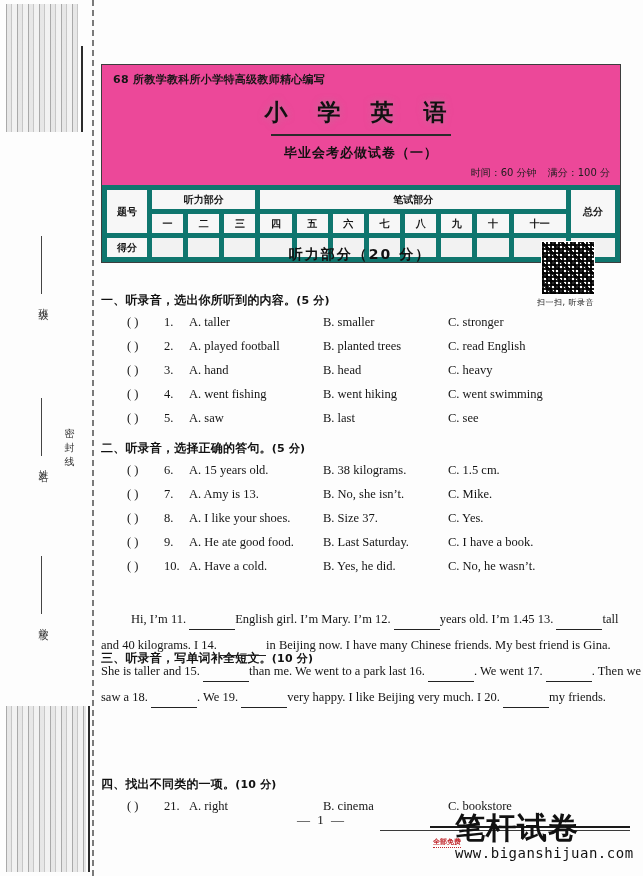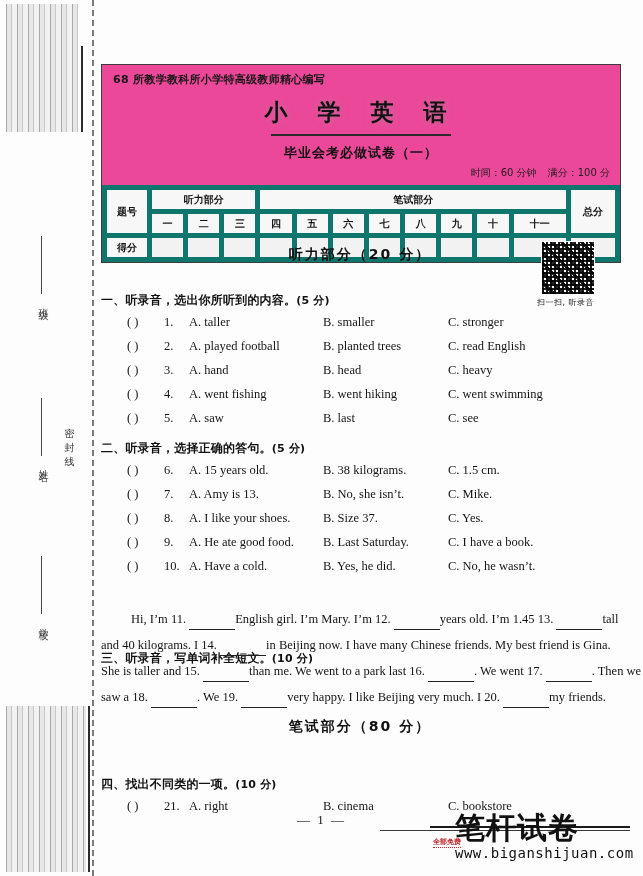--- a/index.html
+++ b/index.html
@@ -388,7 +388,6 @@
       <div class="cloze-line" style="top: 690px; left: 101px;"><span>saw a 18.</span> <span class="blank">&nbsp;</span><span>.  We 19.</span> <span class="blank">&nbsp;</span><span>very happy.  I like Beijing very much.  I 20.</span> <span class="blank">&nbsp;</span><span>my friends.</span> </div>
     </div>
 
-  <div class="section-banner" id="banner-written">笔试部分（80 分）</div>
 
   <div id="page-number">— 1 —</div>
   <div id="footer-rule"></div>

